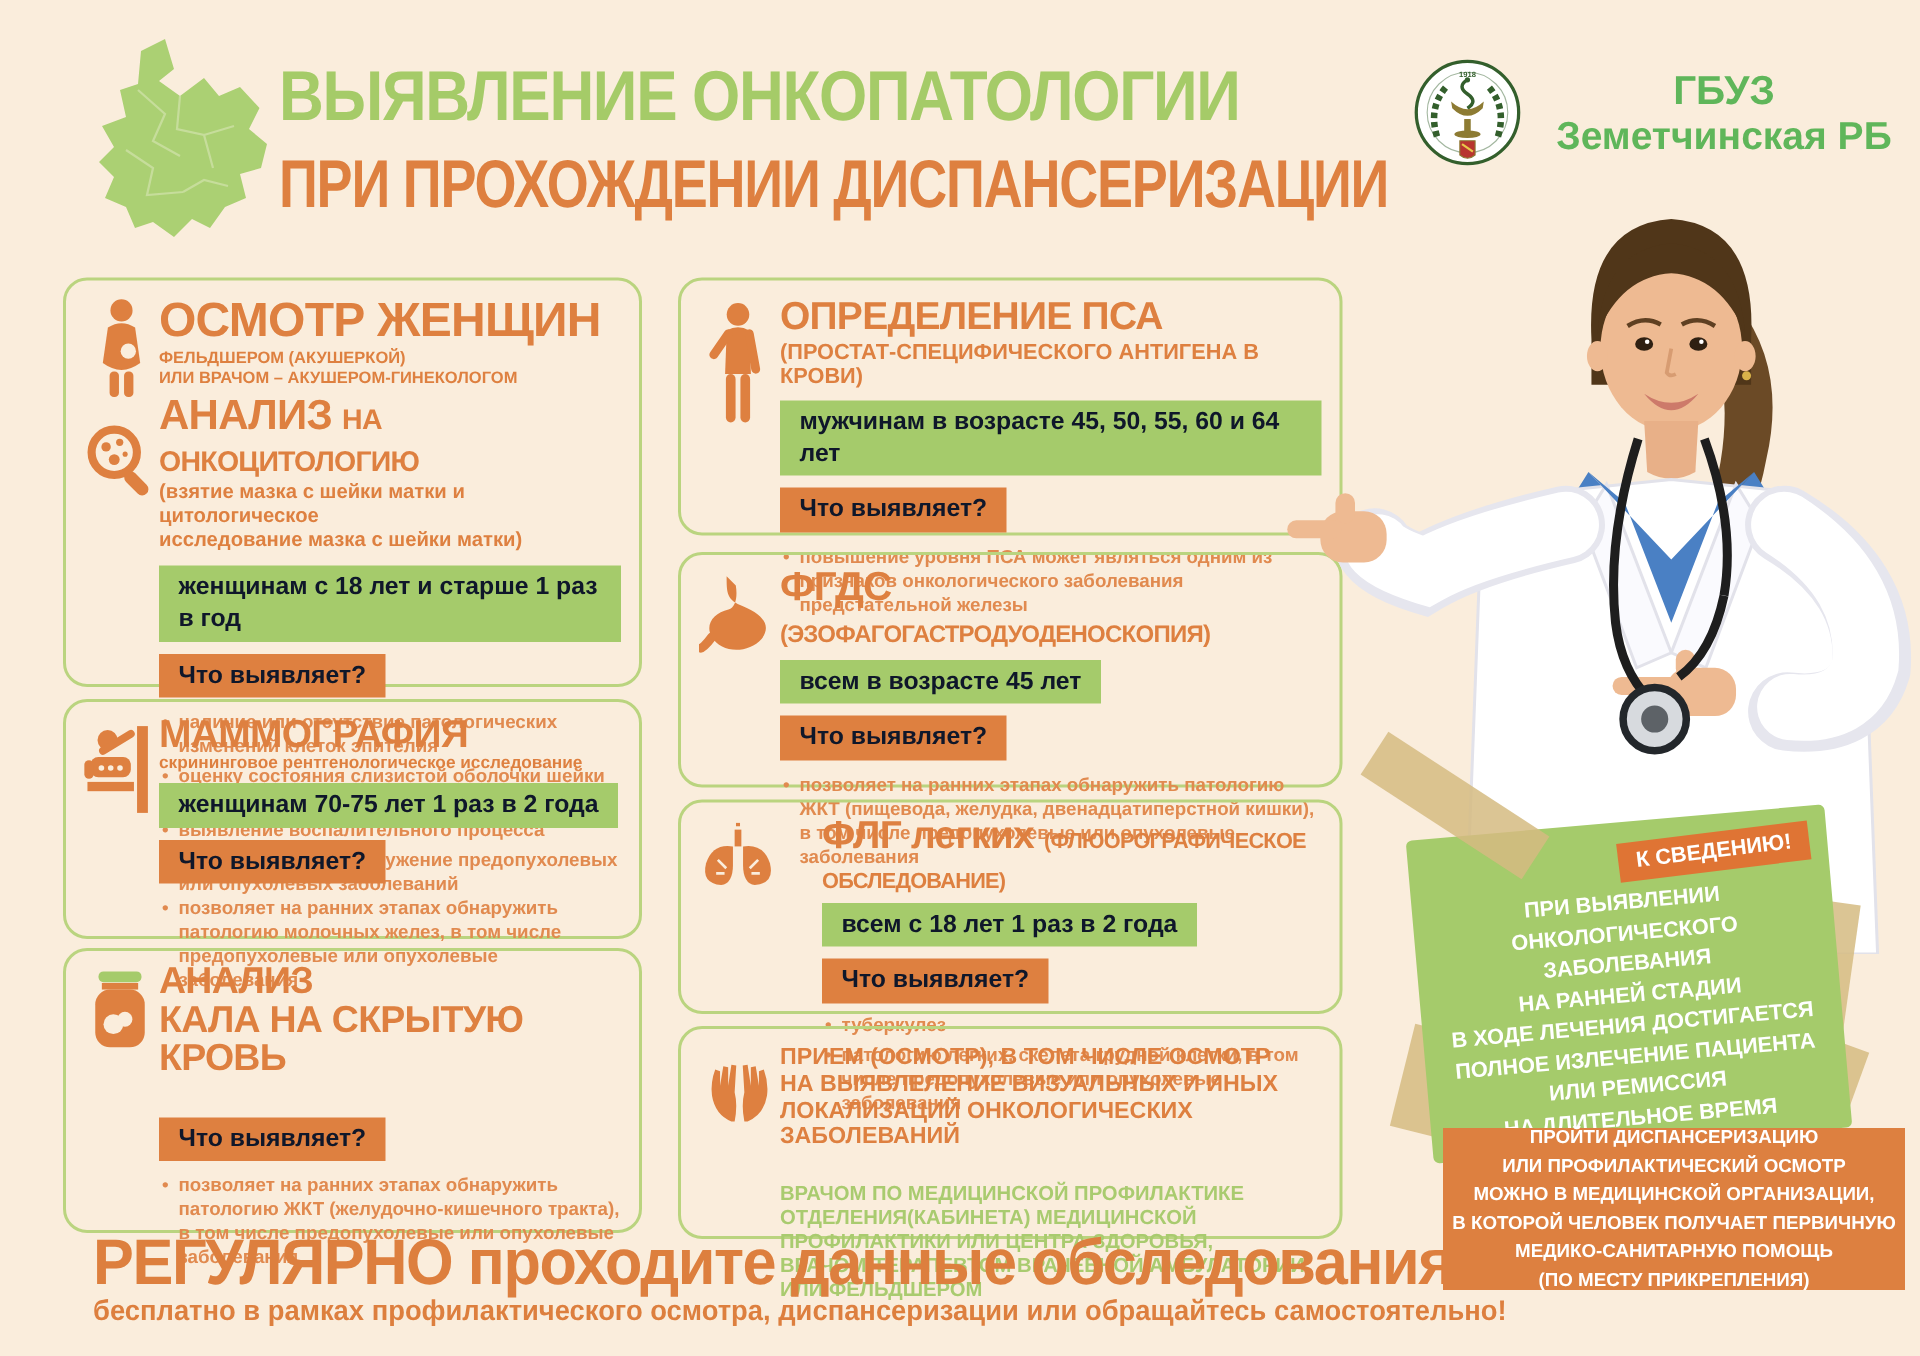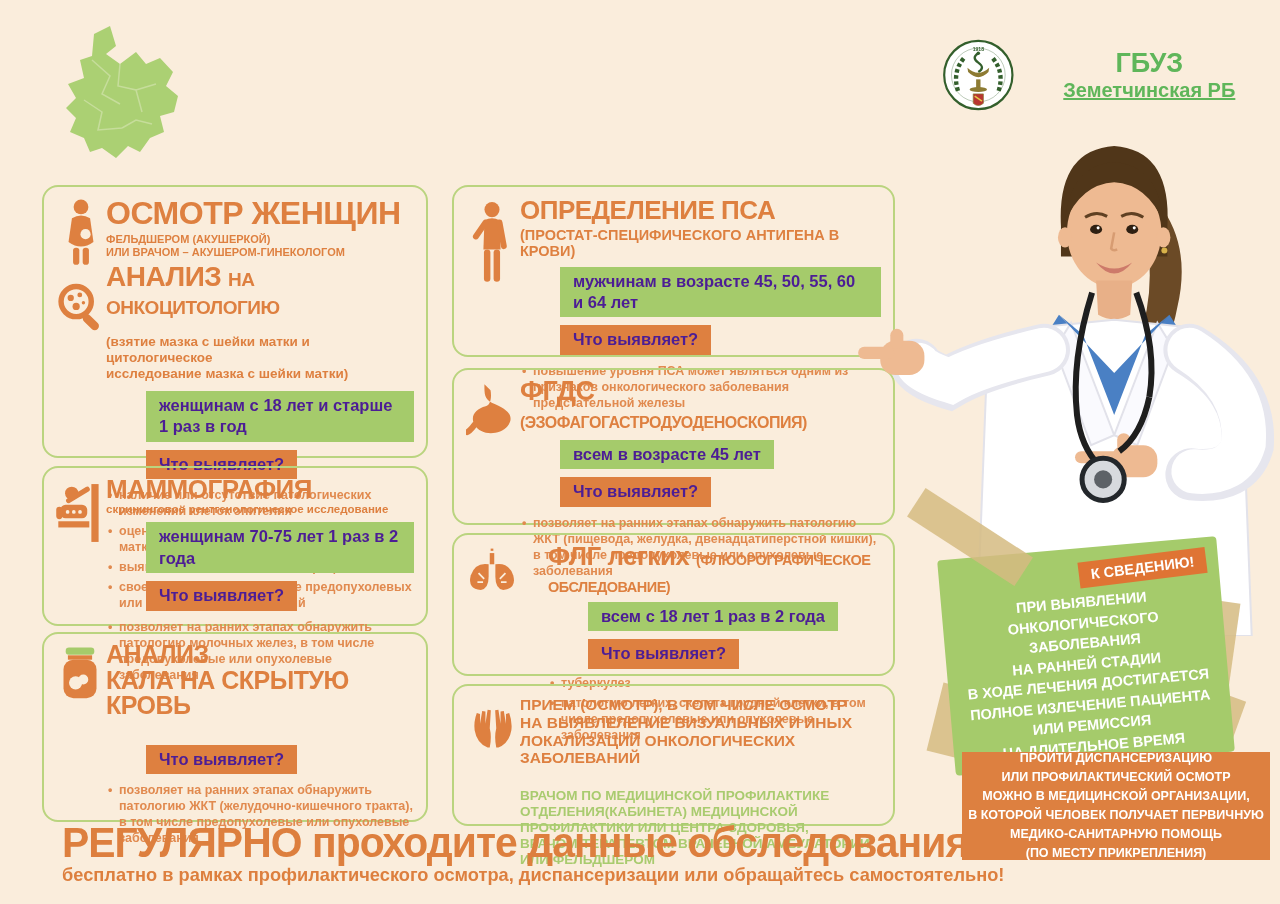--- a/index.html
+++ b/index.html
@@ -80,6 +80,10 @@
     <path fill="none" stroke="#c6dd9b" stroke-width="1.5" d="M60,40 L78,56 L70,74 L88,84 M88,44 L86,66 L104,70 L110,92 M52,80 L70,92 L66,110 L90,108 M104,70 L124,64 M90,108 L104,100 L120,104"></path>
   </svg>
 
+  <div class="titles">
+    <div class="title1">ВЫЯВЛЕНИЕ ОНКОПАТОЛОГИИ</div>
+    <div class="title2">ПРИ ПРОХОЖДЕНИИ ДИСПАНСЕРИЗАЦИИ</div>
+  </div>
 
   <div class="logo">
     <svg width="74" height="74" viewBox="0 0 100 100">

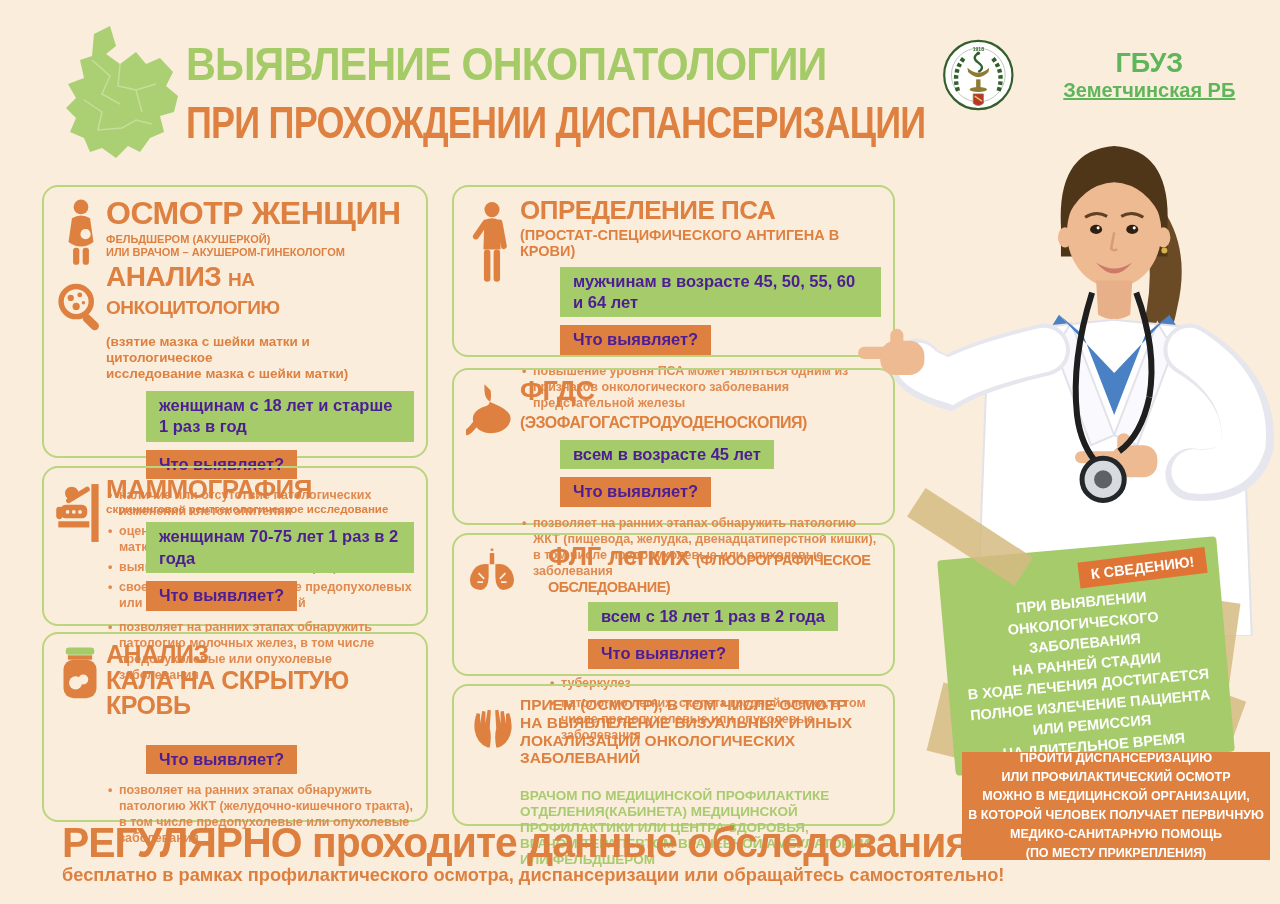--- a/index.html
+++ b/index.html
@@ -16,7 +16,7 @@
   .logo { position:absolute; left:942px; top:38px; width:330px; display:flex; align-items:center; }
   .org { width:250px; margin-left:12px; text-align:center; color:#5fb65a; font-weight:bold; line-height:1.15; }
   .org-l1 { font-size:27px; }
-  .org-l2 { font-size:20px;text-decoration:underline; }
+  .org-l2 { font-size:26px; }
 
   
   .card { position:absolute; border:2px solid #bad47f; border-radius:16px; }

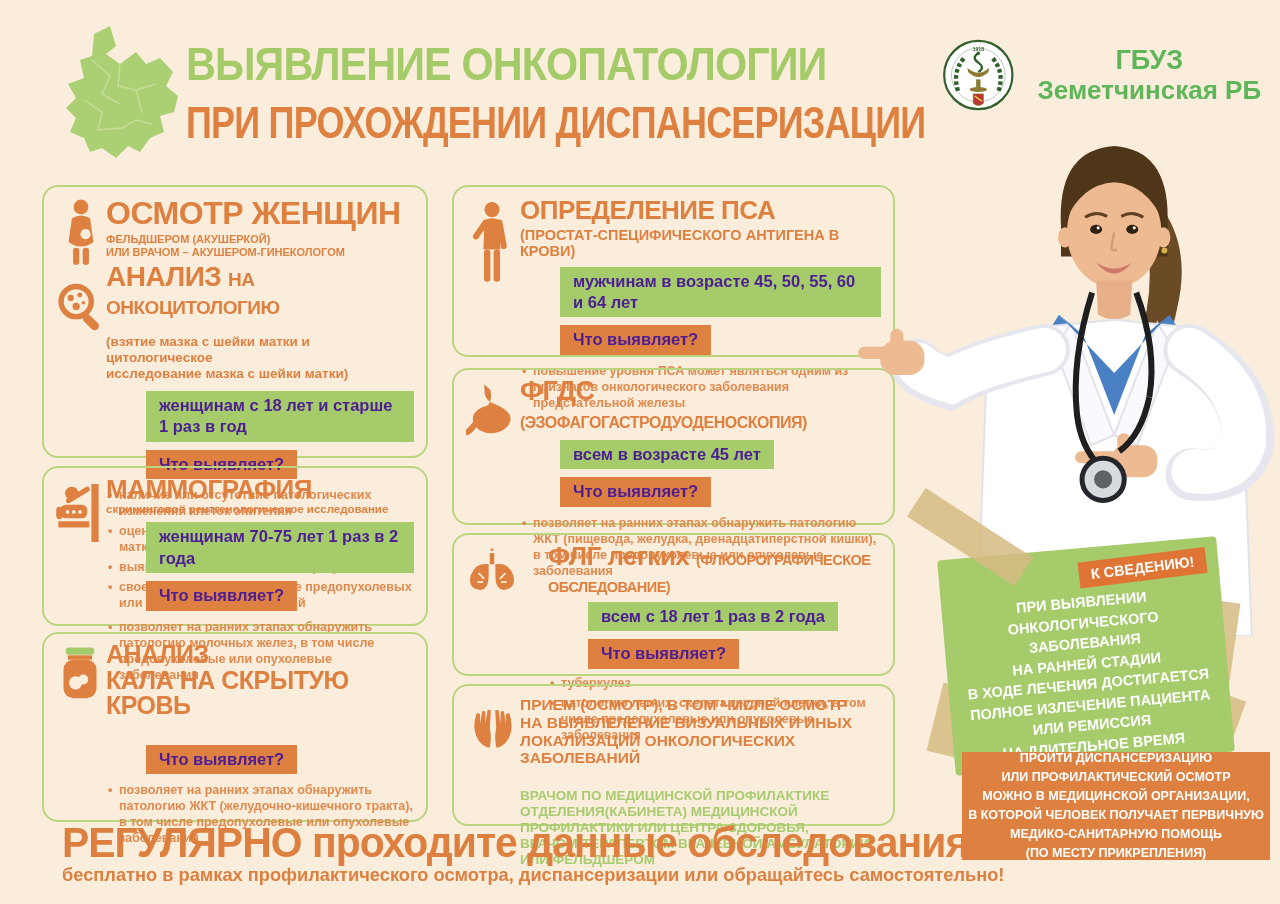--- a/index.html
+++ b/index.html
@@ -30,7 +30,7 @@
   .sub-small { color:#de8040; font-weight:bold; font-size:11px; line-height:1.2; }
   .sub-mid { color:#de8040; font-weight:bold; font-size:14.5px; margin-top:3px; }
   .paren { color:#de8040; font-weight:bold; font-size:13.5px; line-height:1.2; margin-top:16px; }
-  .badge { display:inline-block; color:#4c1d95; font-weight:bold; font-size:16.5px; line-height:1.3; padding:4px 13px;margin-left:40px; }
+  .badge { display:inline-block; color:#0f172a; font-weight:bold; font-size:16.5px; line-height:1.3; padding:4px 13px; }
   .badge-green { background:#a5cb6b; }
   .badge-orange { background:#de8040; }
   .pre { white-space:pre-line; }

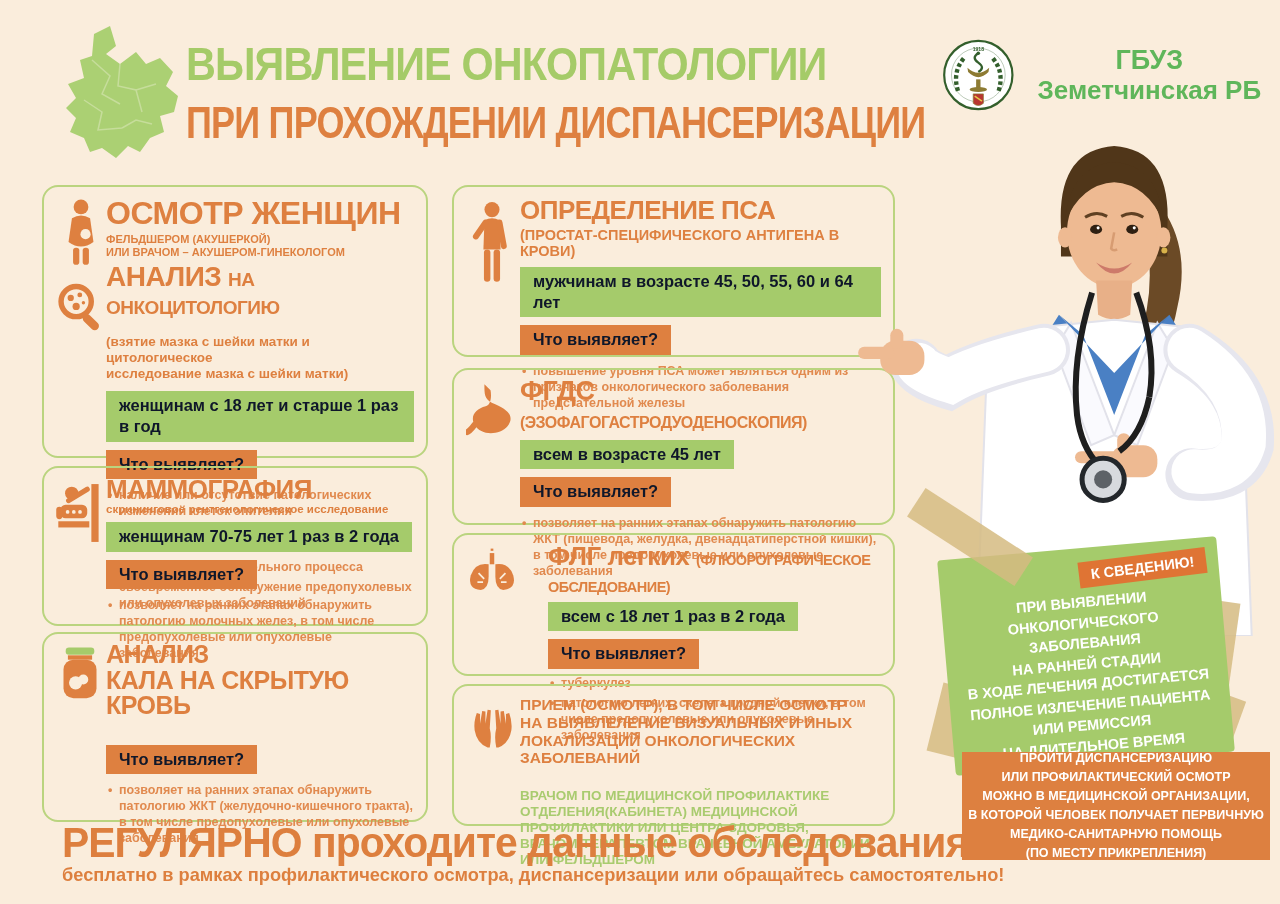--- a/index.html
+++ b/index.html
@@ -29,7 +29,7 @@
   .h-paren-sm { font-size:14.5px; }
   .sub-small { color:#de8040; font-weight:bold; font-size:11px; line-height:1.2; }
   .sub-mid { color:#de8040; font-weight:bold; font-size:14.5px; margin-top:3px; }
-  .paren { color:#de8040; font-weight:bold; font-size:13.5px; line-height:1.2; margin-top:16px; }
+  .paren { color:#de8040; font-weight:bold; font-size:13.5px; line-height:1.2; margin-top:2px; }
   .badge { display:inline-block; color:#0f172a; font-weight:bold; font-size:16.5px; line-height:1.3; padding:4px 13px; }
   .badge-green { background:#a5cb6b; }
   .badge-orange { background:#de8040; }

